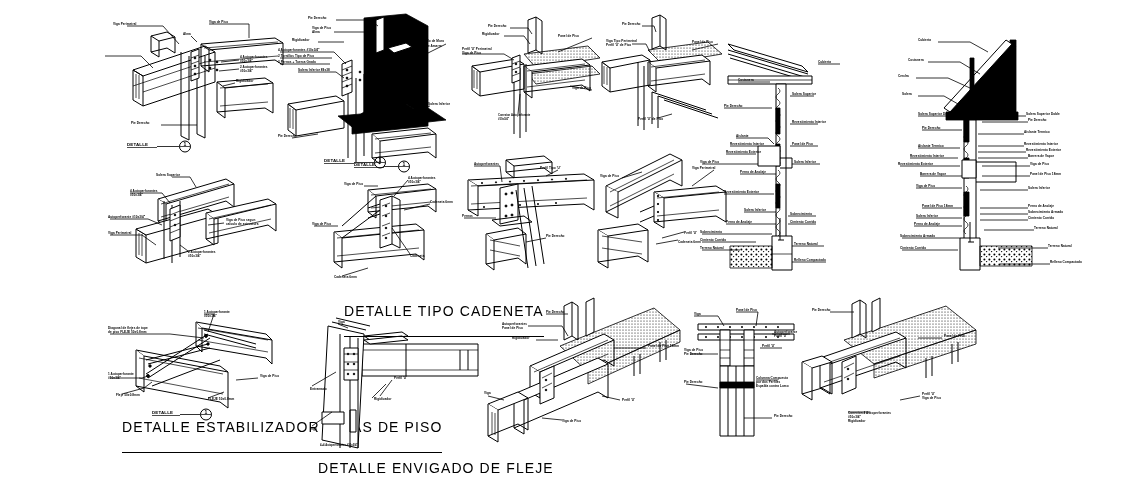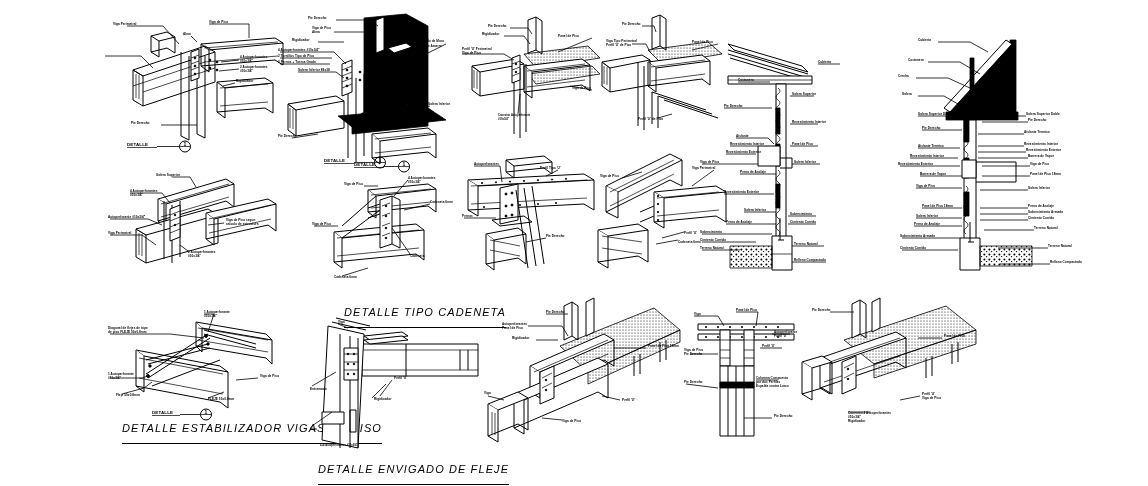--- a/index.html
+++ b/index.html
@@ -32,9 +32,9 @@
       fill:#000;font-weight:700;text-anchor:middle;}
 
   .title-row{position:absolute;white-space:nowrap;}
-  .title-txt{font-family:"Liberation Sans", sans-serif;font-size:11px;
+  .title-txt{font-family:"Liberation Sans", sans-serif;font-size:14px;
      letter-spacing:1.1px;color:#000;border-bottom:1px solid #000;
-     padding-bottom:9px;display:inline-block;font-style:italic;}
+     padding-bottom:17px;display:inline-block;}
 </style>
 </head>
 <body>

